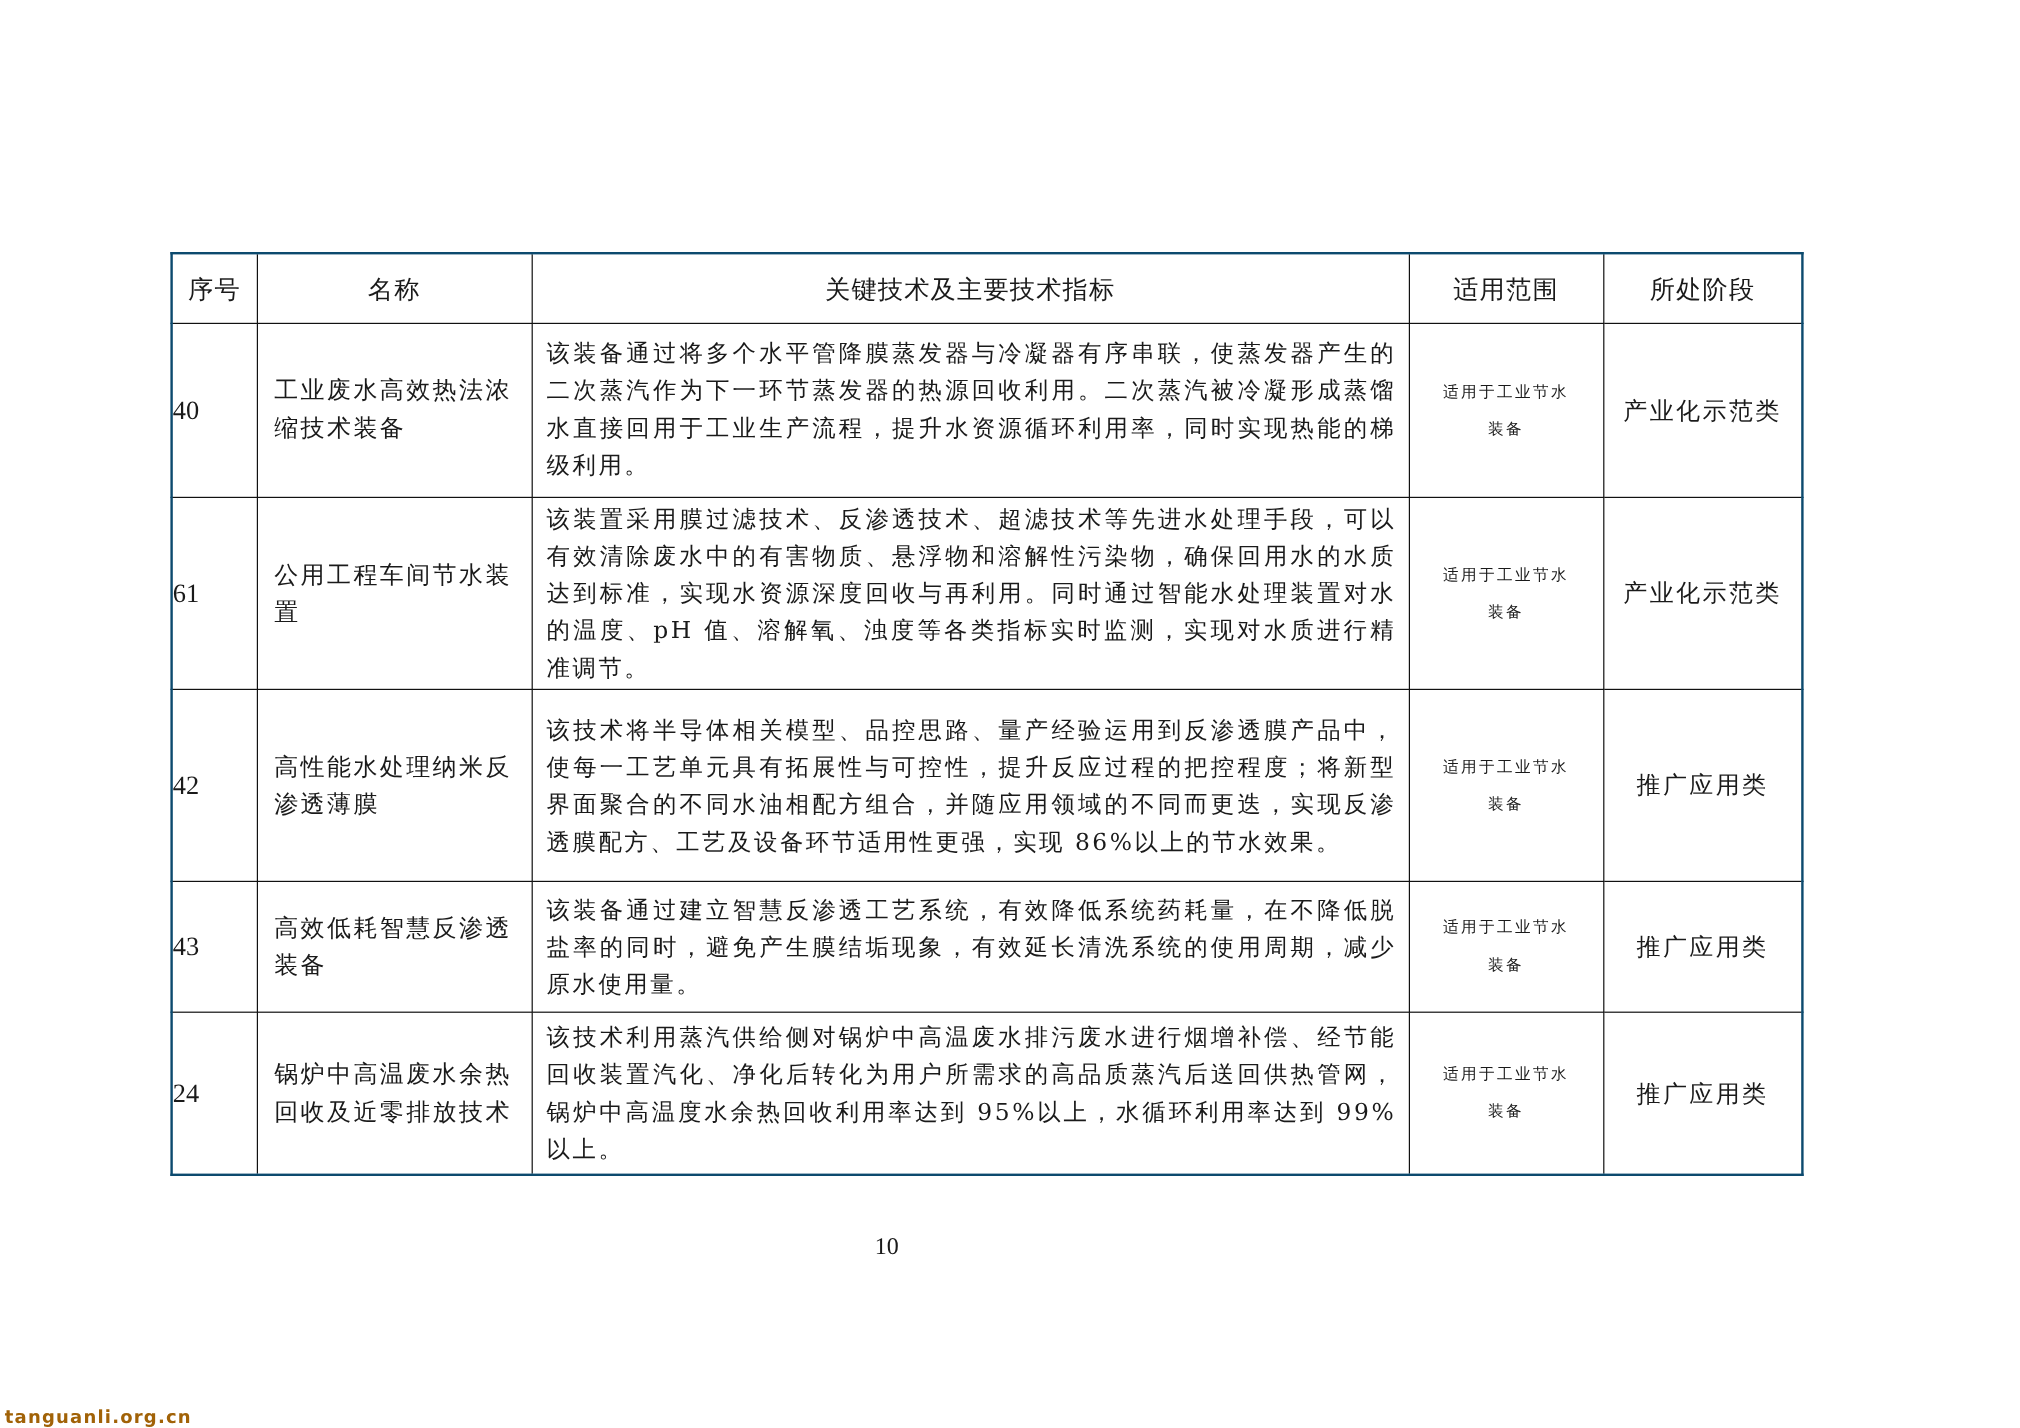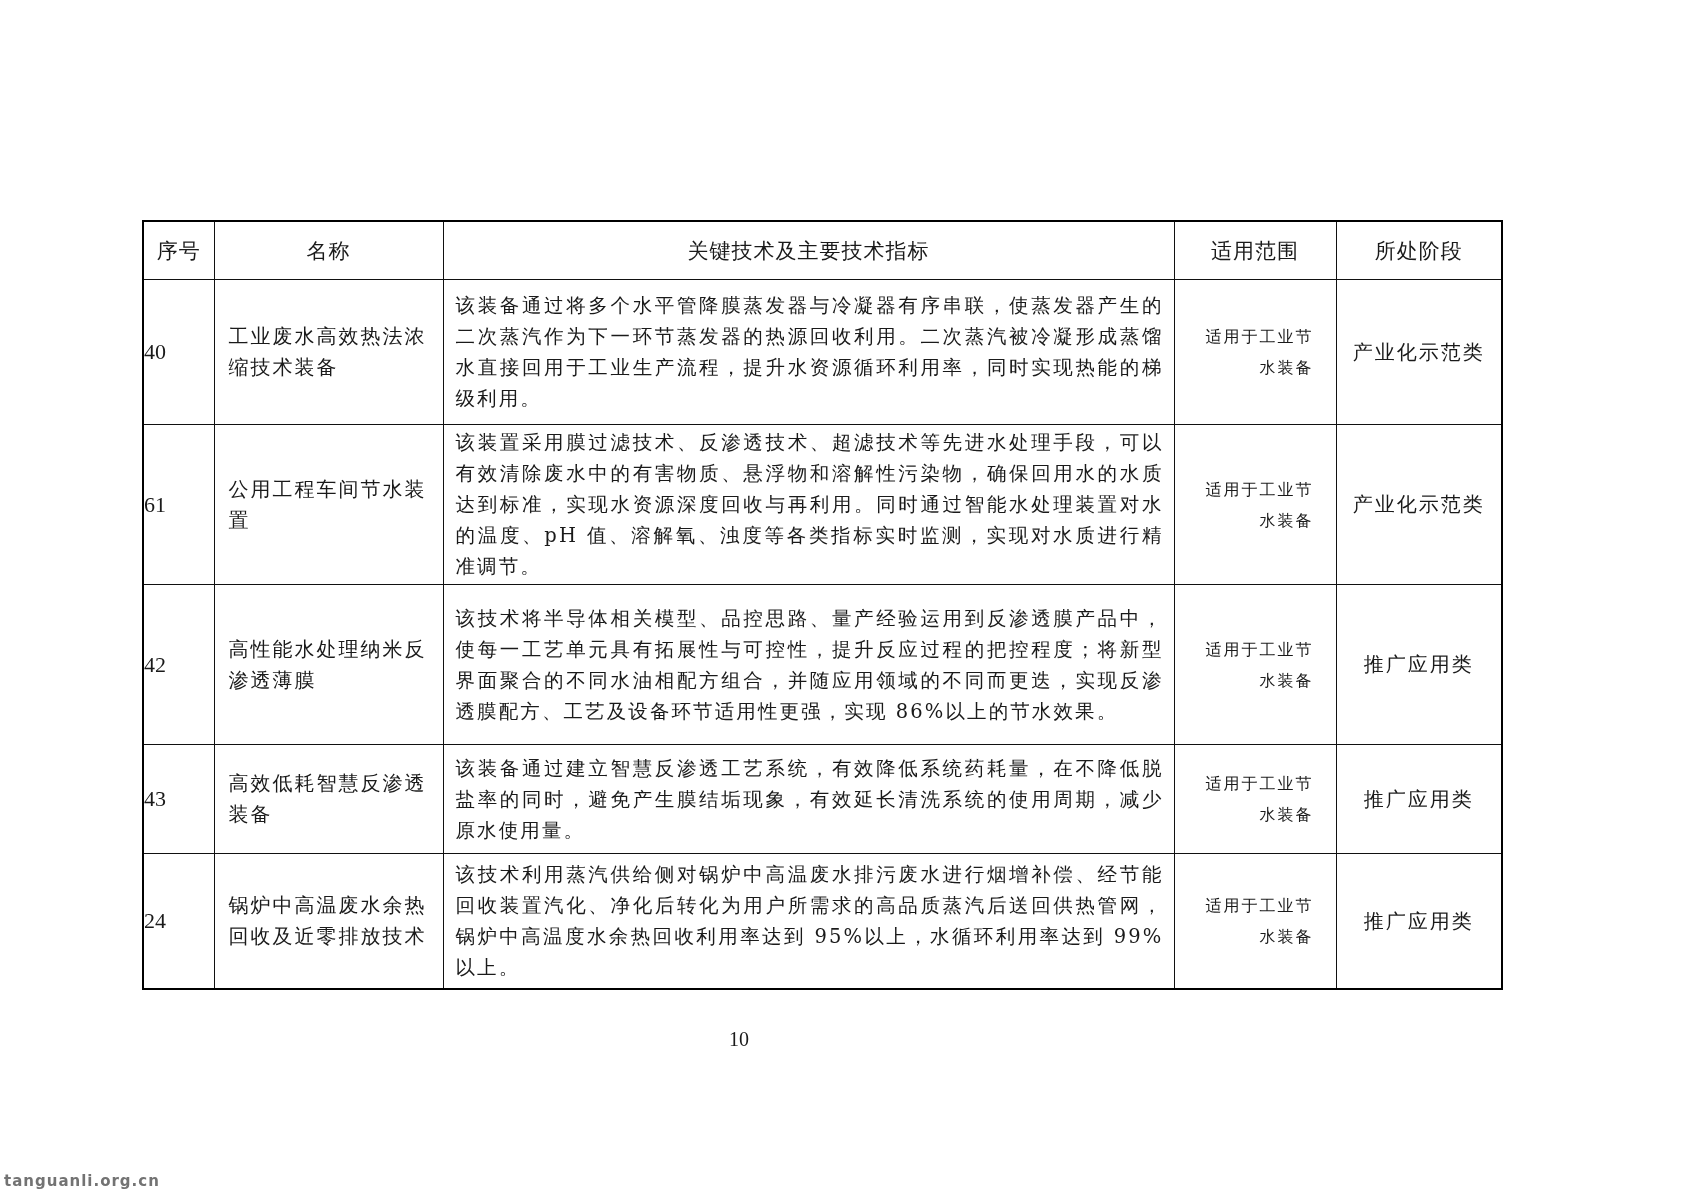--- a/index.html
+++ b/index.html
@@ -18,11 +18,11 @@
     .page-table {
       position: absolute;
       left: 142px;
-      top: 220px;
+      top: 210px;
       width: 1359px;
       border-collapse: collapse;
       table-layout: fixed;
-      border: 2px solid #000000;
+      border: 2px solid #0c4a6e;
     }
     .page-table th, .page-table td {
       border: 1.5px solid #111;

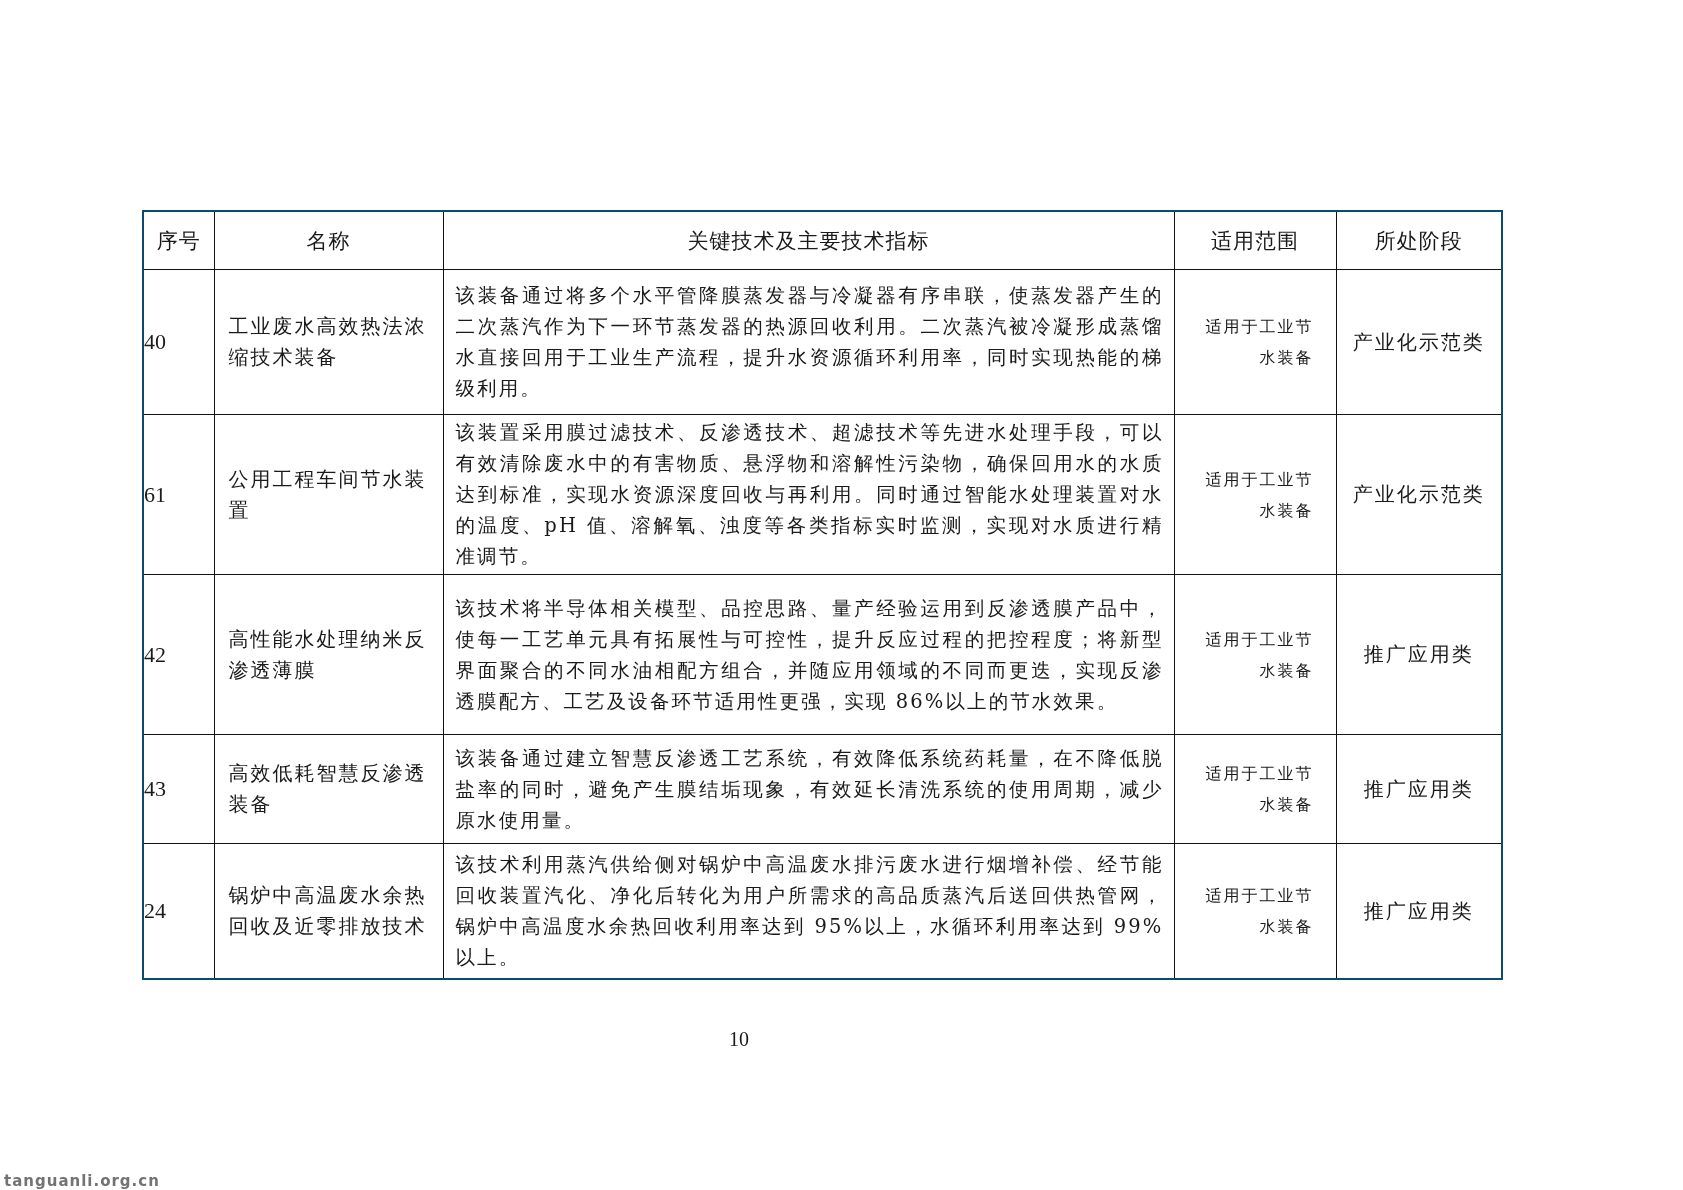--- a/index.html
+++ b/index.html
@@ -64,8 +64,8 @@
       padding: 2px 10px 2px 12px;
     }
     td.cell-scope {
-      text-align: right;
-      font-size: 16px;
+      text-align: center;
+      font-size: 13px;
       line-height: 31px;
       letter-spacing: 2px;
       padding: 0 22px;

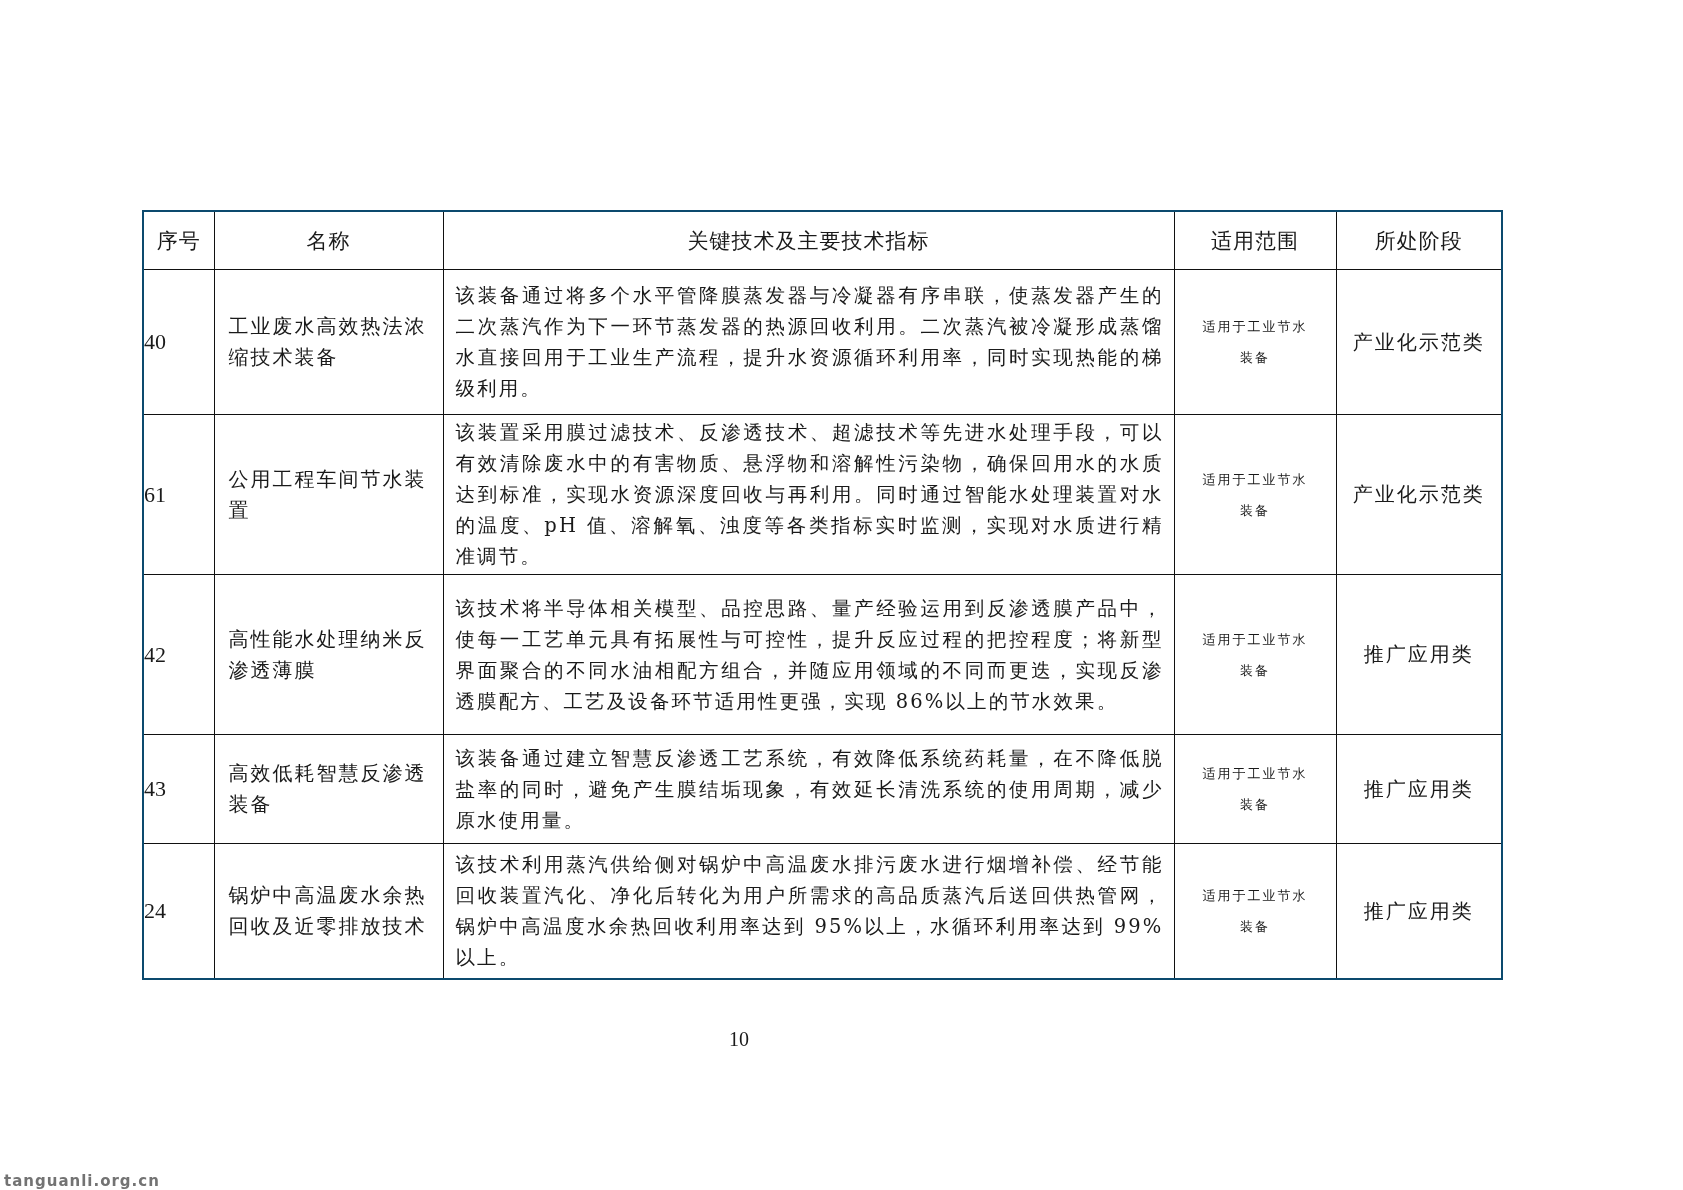--- a/index.html
+++ b/index.html
@@ -98,7 +98,7 @@
       font-family: "DejaVu Sans", "Liberation Sans", sans-serif;
       font-size: 15px;
       font-weight: bold;
-      color: #737373;
+      color: #a16207;
       letter-spacing: 1px;
     }
   </style>

